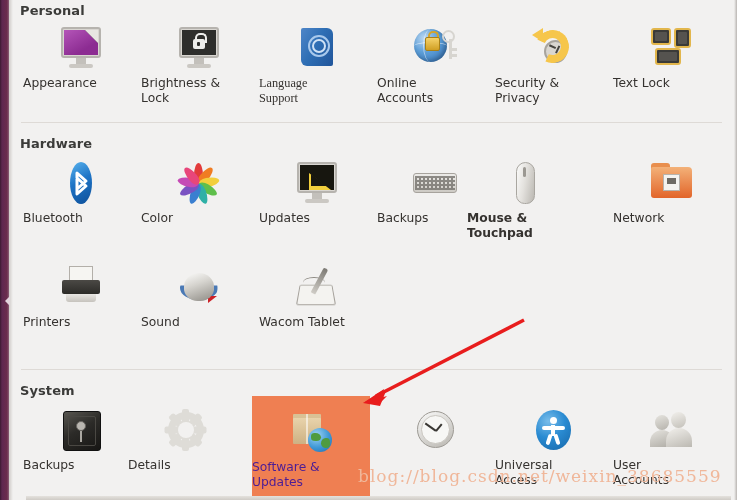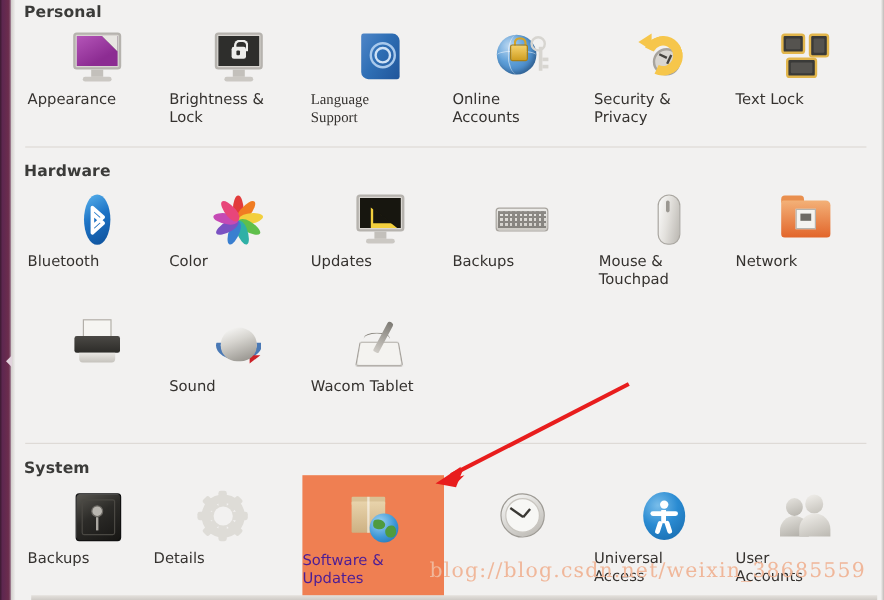--- a/index.html
+++ b/index.html
@@ -618,7 +618,7 @@
           <div class="lbl">Backups</div>
         </div>
 
-        <div class="tile" style="left:486px; top:0; height:92px;">
+        <div class="tile" style="left:454px; top:0; height:92px;font-weight:bold;">
           <div class="ic">
             <div class="mouse-body"></div>
             <div class="mouse-wheel"></div>

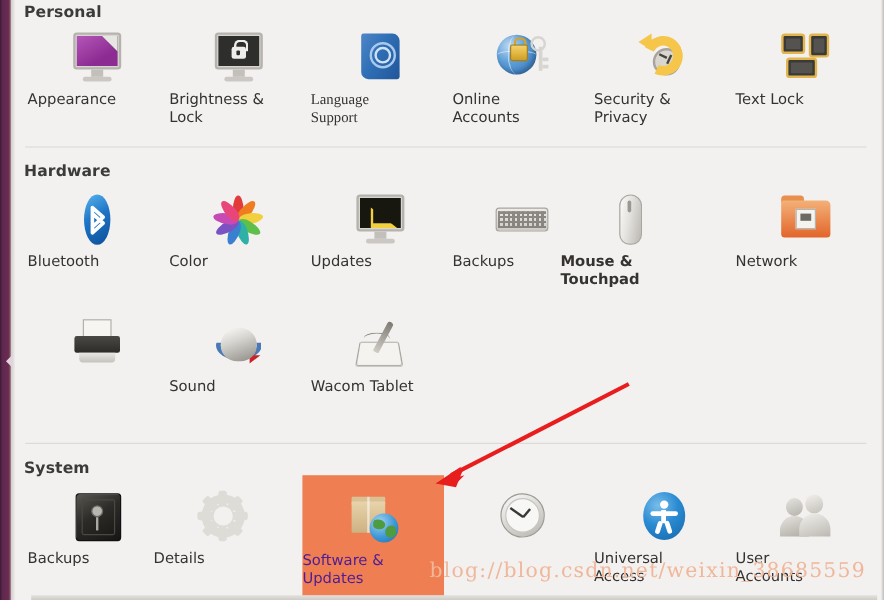--- a/index.html
+++ b/index.html
@@ -643,6 +643,7 @@
             <div class="printer-body"></div>
             <div class="printer-tray"></div>
           </div>
+          <div class="lbl">Printers</div>
         </div>
 
         <div class="tile" style="left:128px; top:104px; height:92px;">

